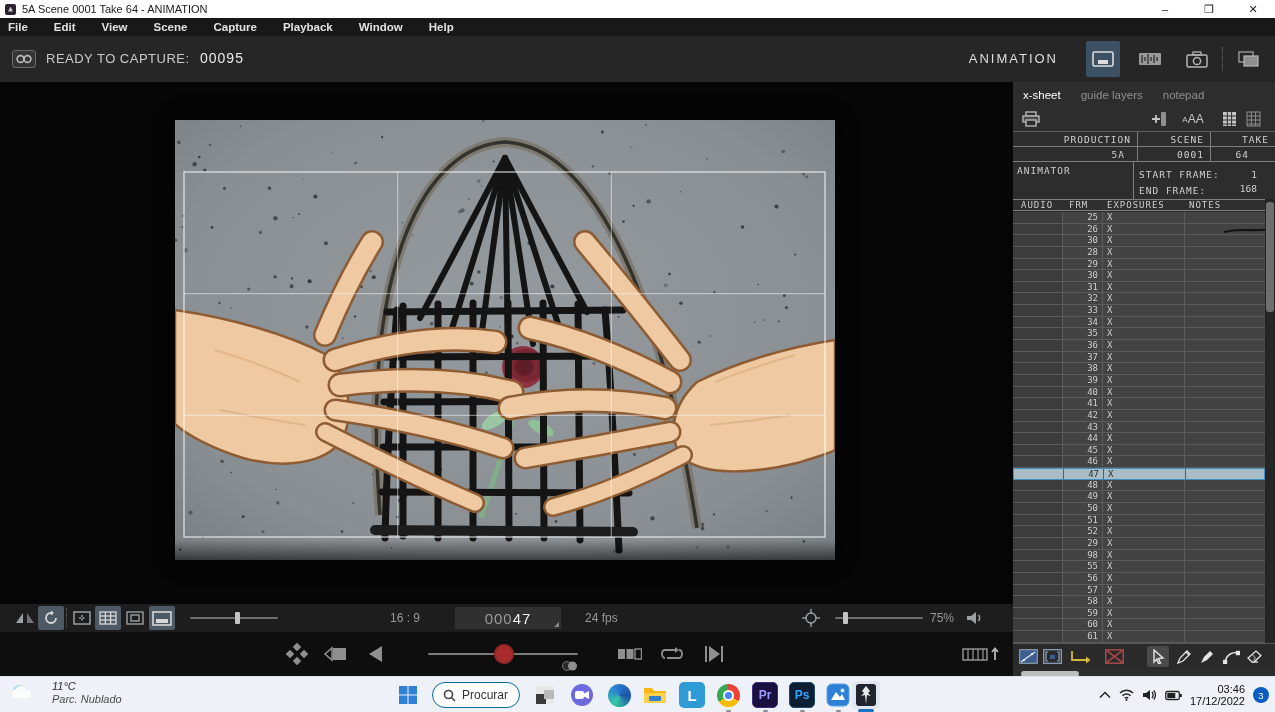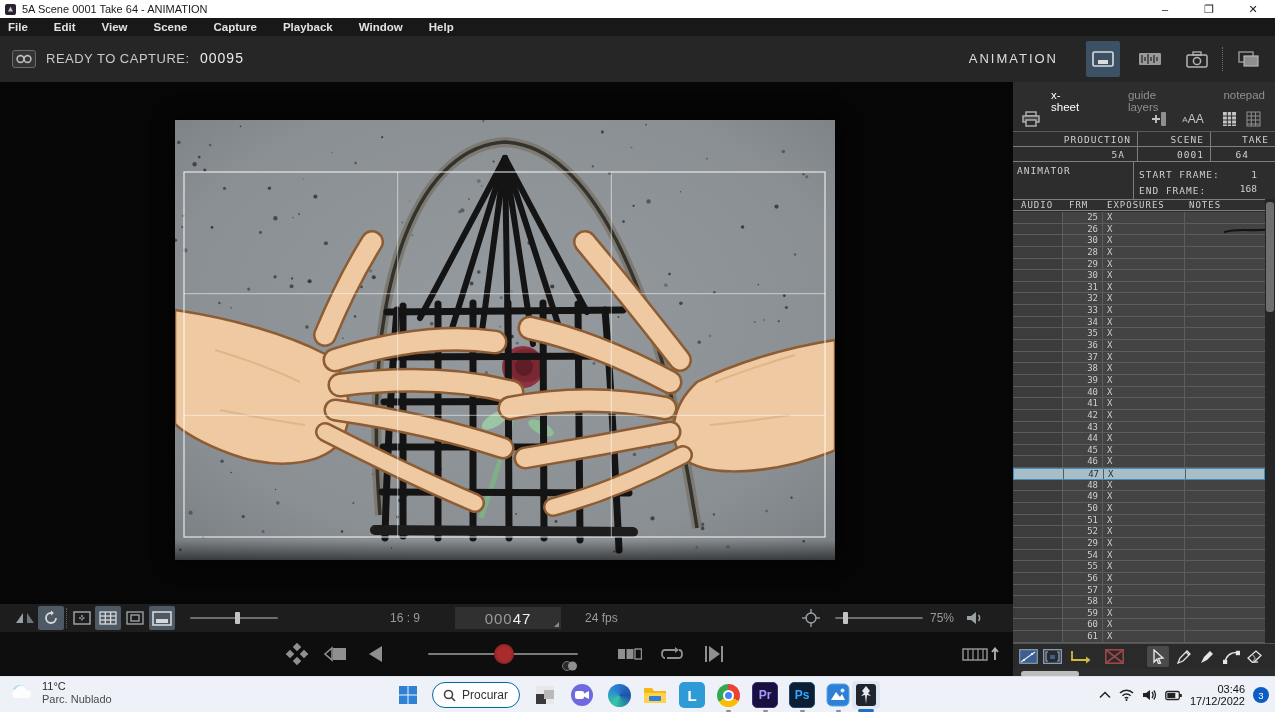--- a/index.html
+++ b/index.html
@@ -55,7 +55,7 @@
   
   .xsheet { position:absolute; left:1013px; top:82px; width:262px; height:594px; background:#2d2d2d; font-family:"DejaVu Sans Mono", monospace; color:#cfcfcf; }
   .xtabs { position:absolute; left:0; top:4px; width:262px; height:20px; display:flex; font-family:"Liberation Sans", sans-serif; }
-  .xtab { font-size:11.5px; color:#8f8f8f; padding:3px 10px;margin-left:28px; }
+  .xtab { font-size:11.5px; color:#8f8f8f; padding:3px 10px; }
   .xtab.active { color:#ffffff; }
   .xtools { position:absolute; left:0; top:24px; width:262px; height:26px; border-bottom:1px solid #5a5a5a; }
   .xtool { position:absolute; top:2px; width:24px; height:22px; display:flex; align-items:center; justify-content:center; }

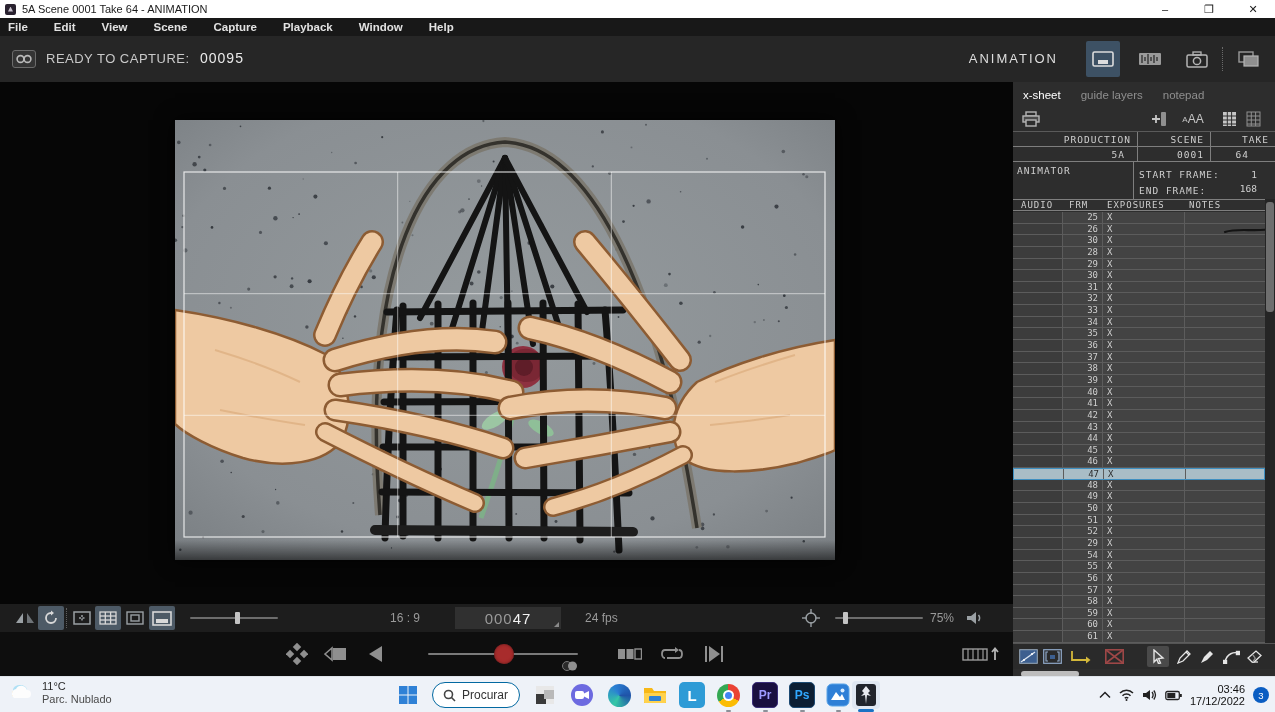--- a/index.html
+++ b/index.html
@@ -836,7 +836,7 @@
         </div>
         <div class="xrow">
           <span class="xc xc-audio"></span>
-          <span class="xc xc-frm">54</span>
+          <span class="xc xc-frm">98</span>
           <span class="xc xc-exp">X</span>
           <span class="xc xc-notes"></span>
         </div>

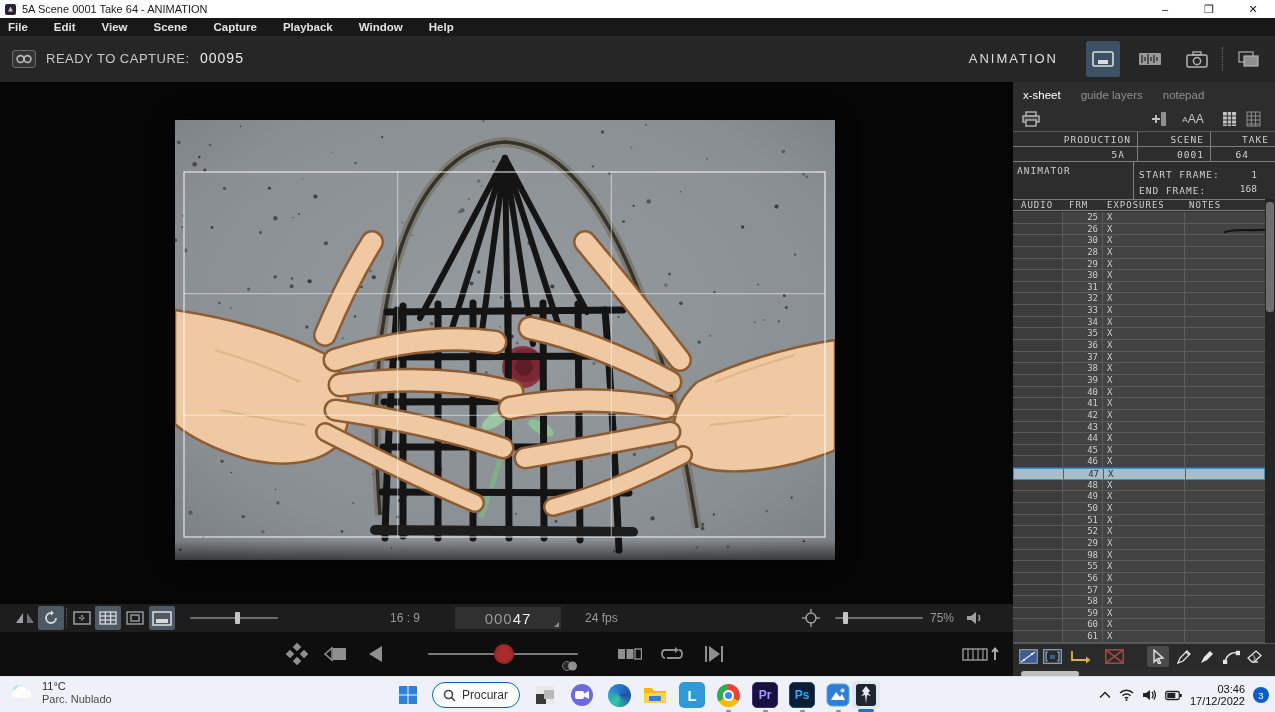--- a/index.html
+++ b/index.html
@@ -82,7 +82,7 @@
 
   
   .taskbar { position:absolute; left:0; top:676px; width:1275px; height:36px; background:#eef2f8; border-top:1px solid #dfe4ea; color:#1c1c1c; }
-  .weather { position:absolute; left:8px; top:3px; display:flex; align-items:center; gap:8px; }
+  .weather { position:absolute; left:8px; top:3px; display:flex; align-items:center; gap:18px;font-style:italic; }
   .weather-txt { font-size:11px; line-height:13px; color:#2a2a2a; }
   .tb-app { position:absolute; top:4px; width:28px; height:28px; border-radius:4px; display:flex; align-items:center; justify-content:center; }
   .tb-app.active { background:#dfe7f2; }

